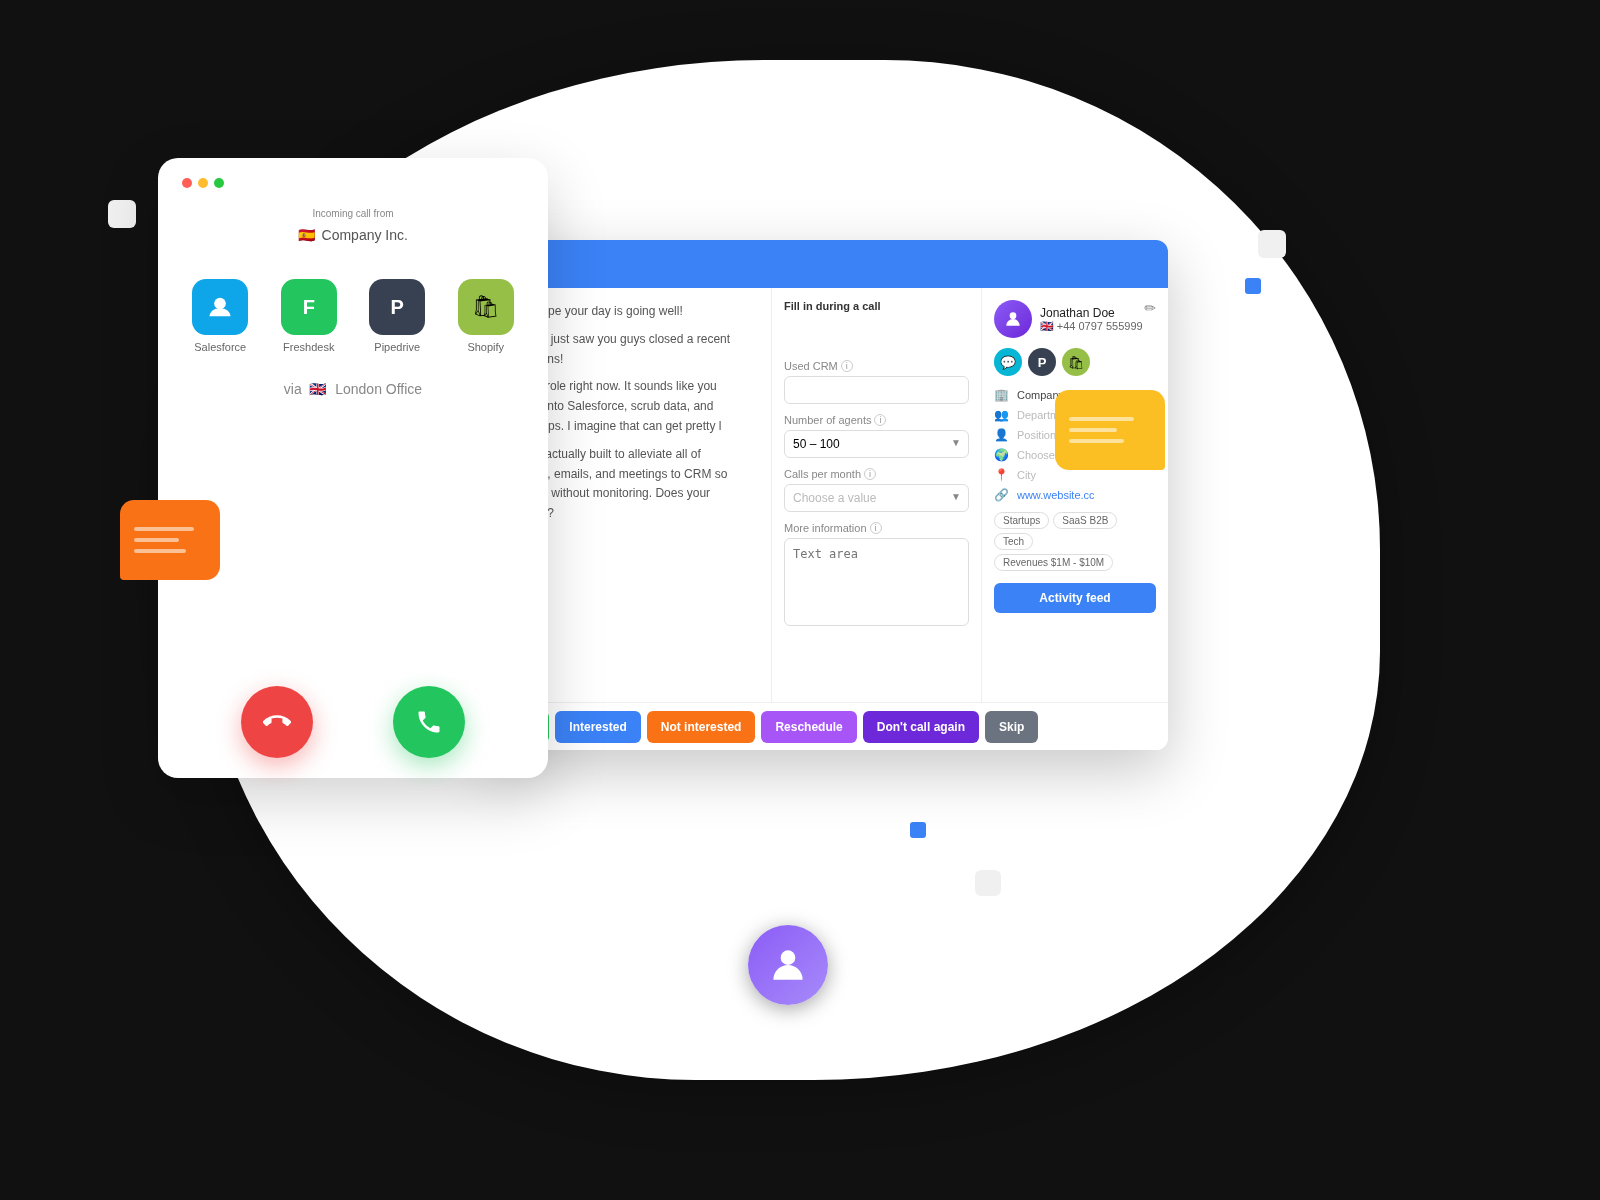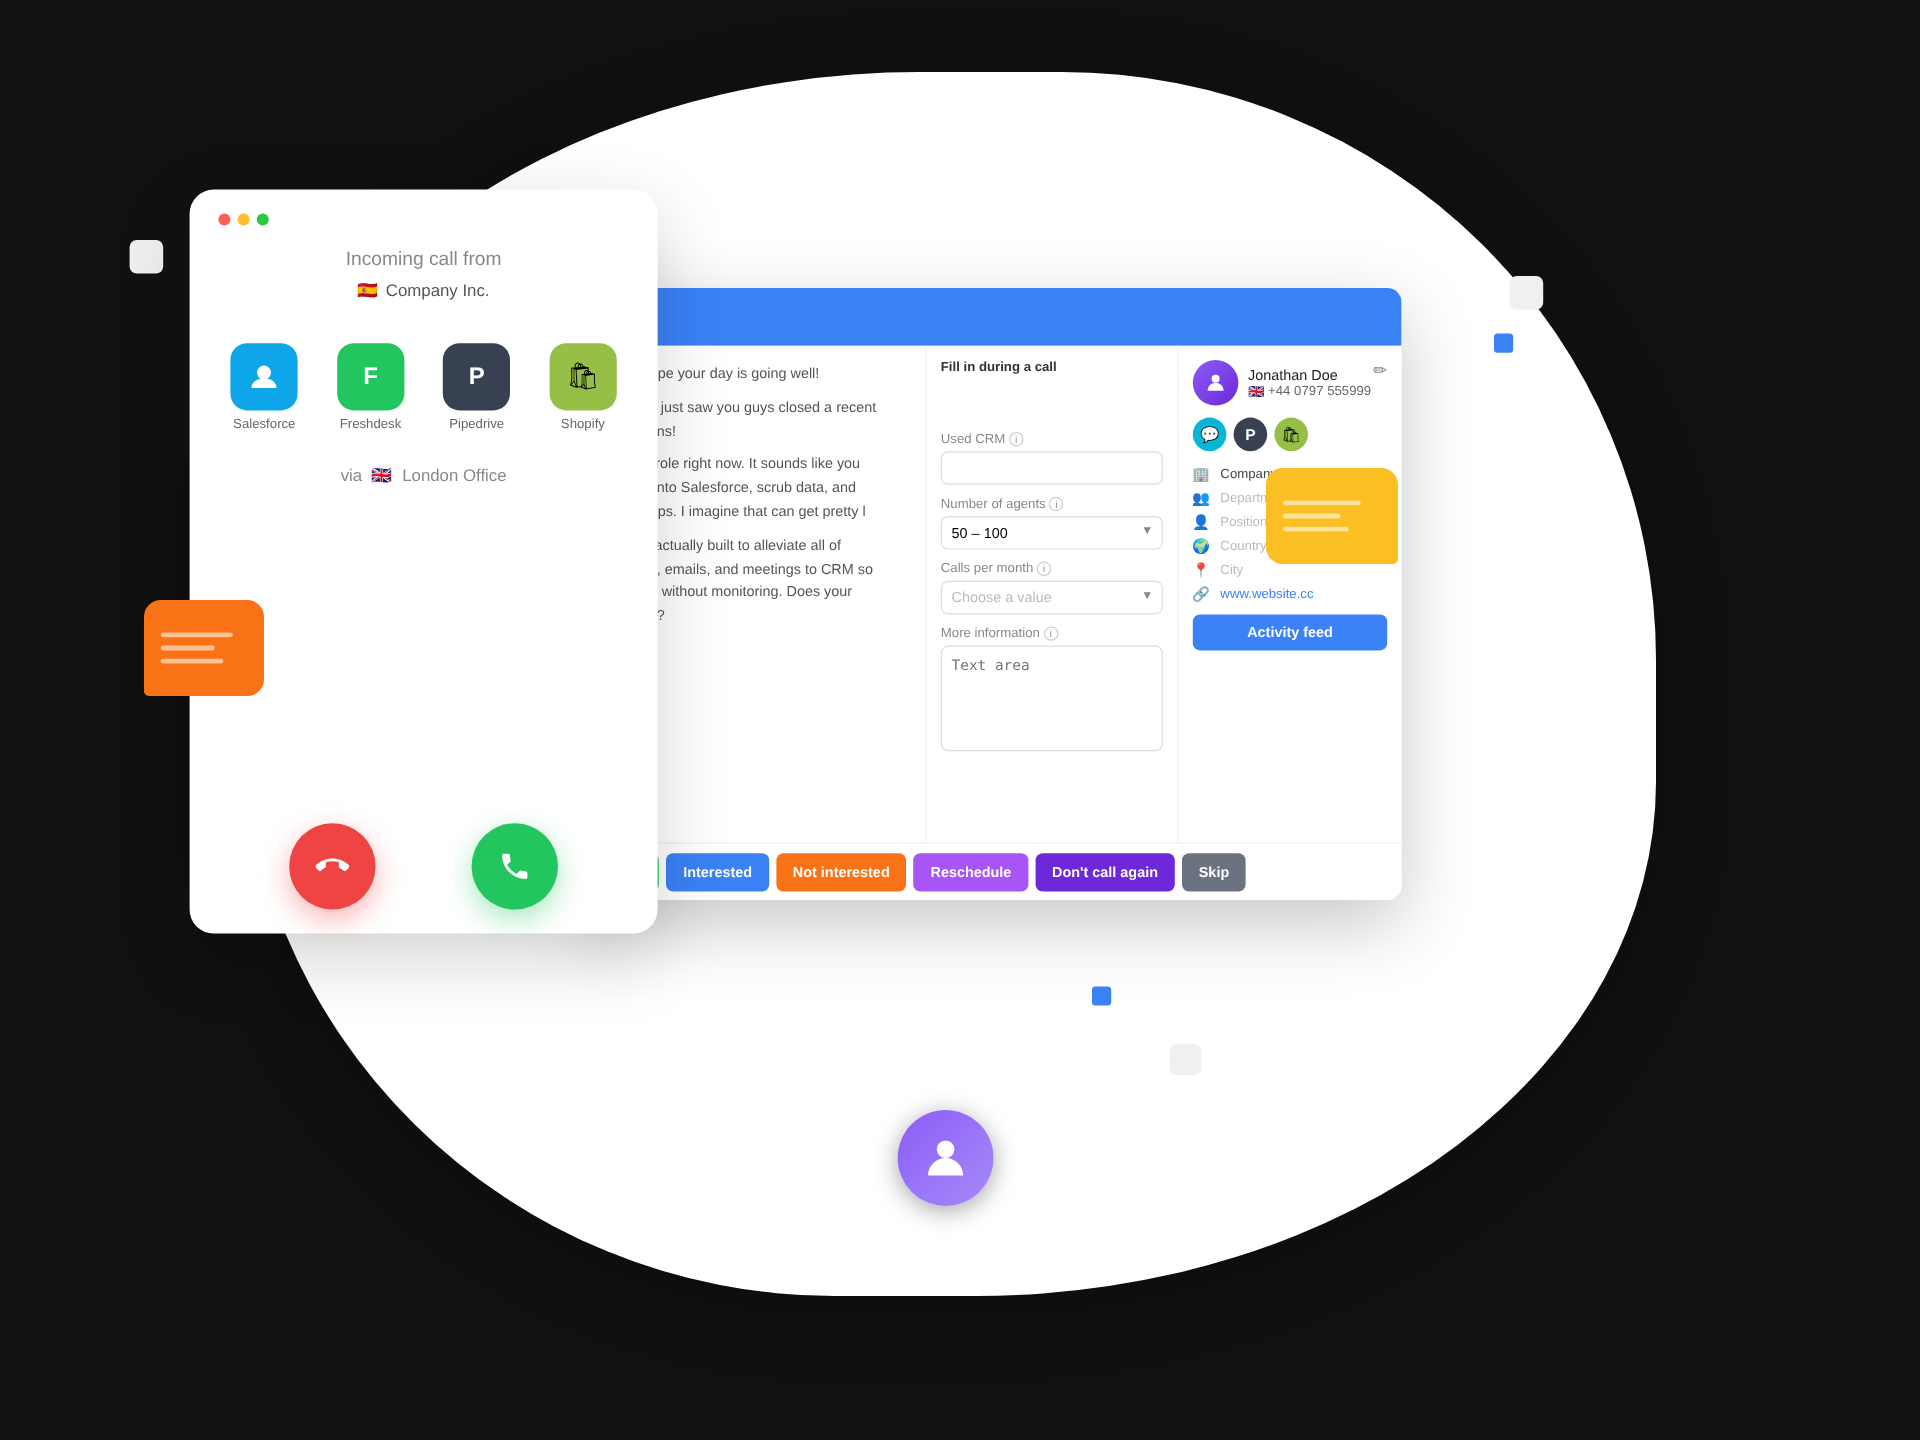--- a/index.html
+++ b/index.html
@@ -46,7 +46,7 @@
     <div style="width:10px;height:10px;border-radius:50%;background:#28c840;"></div>
   </div>
 
-  <div style="font-size:16px;color:#888;margin-bottom:8px;">Incoming call from</div>
+  <div style="font-size:10px;color:#888;margin-bottom:8px;">Incoming call from</div>
   <div style="display:flex;align-items:center;gap:6px;font-size:14px;color:#555;margin-bottom:36px;">
     <span>🇪🇸</span>
     <span>Company Inc.</span>

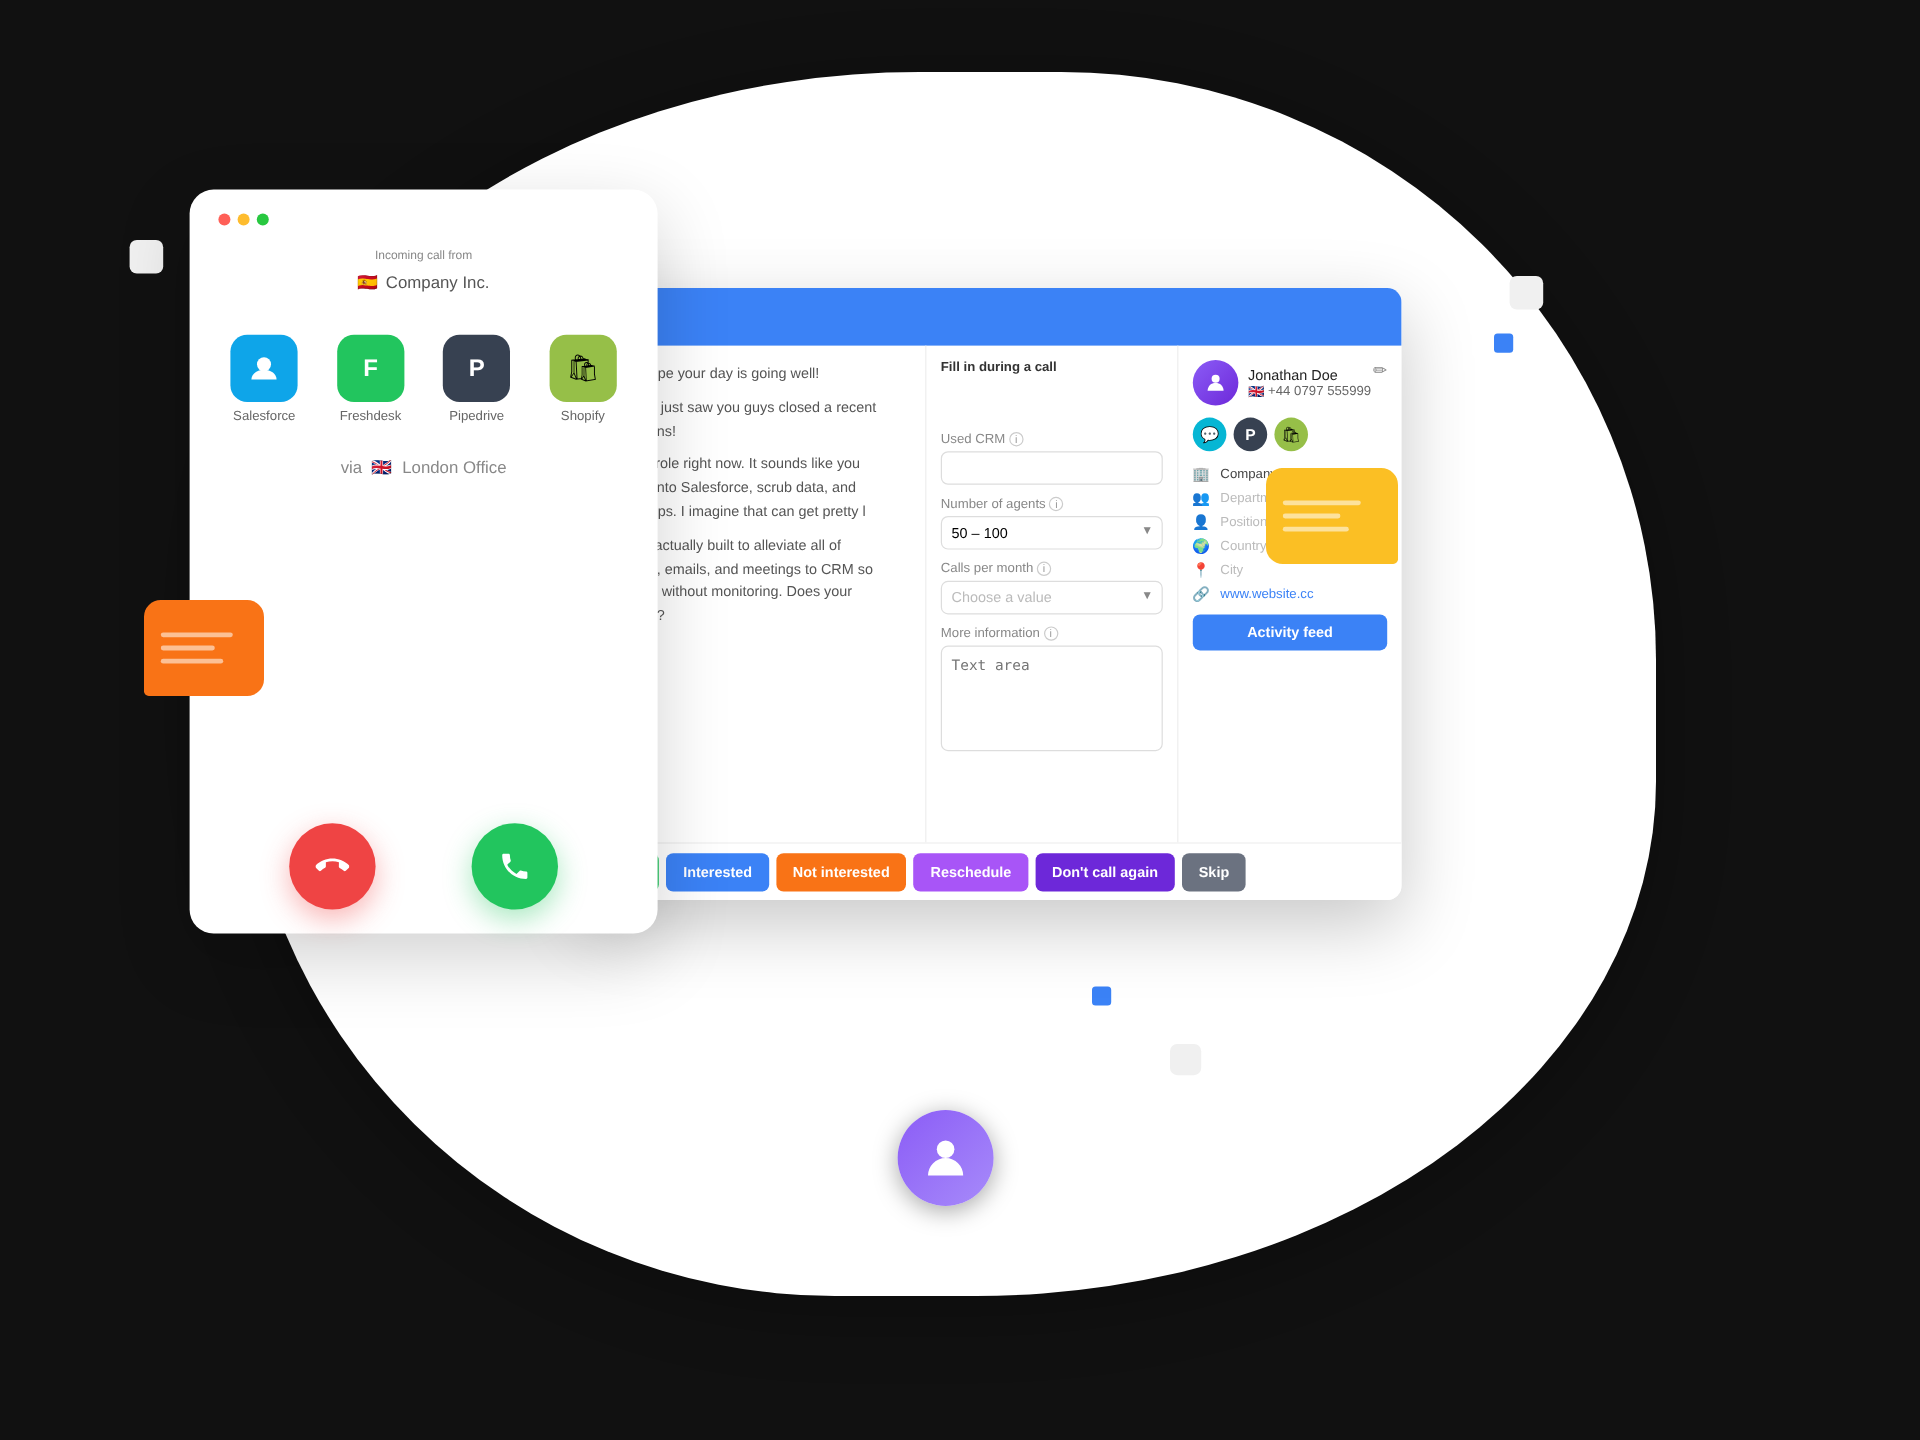--- a/index.html
+++ b/index.html
@@ -191,7 +191,7 @@
       </div>
       <div style="display:flex;align-items:center;gap:8px;margin-bottom:6px;">
         <span style="font-size:12px;color:#aaa;">🌍</span>
-        <span style="font-size:11px;color:#bbb;">Country</span>
+        <span style="font-size:11px;color:#bbb;">Choose</span>
       </div>
       <div style="display:flex;align-items:center;gap:8px;margin-bottom:6px;">
         <span style="font-size:12px;color:#aaa;">📍</span>

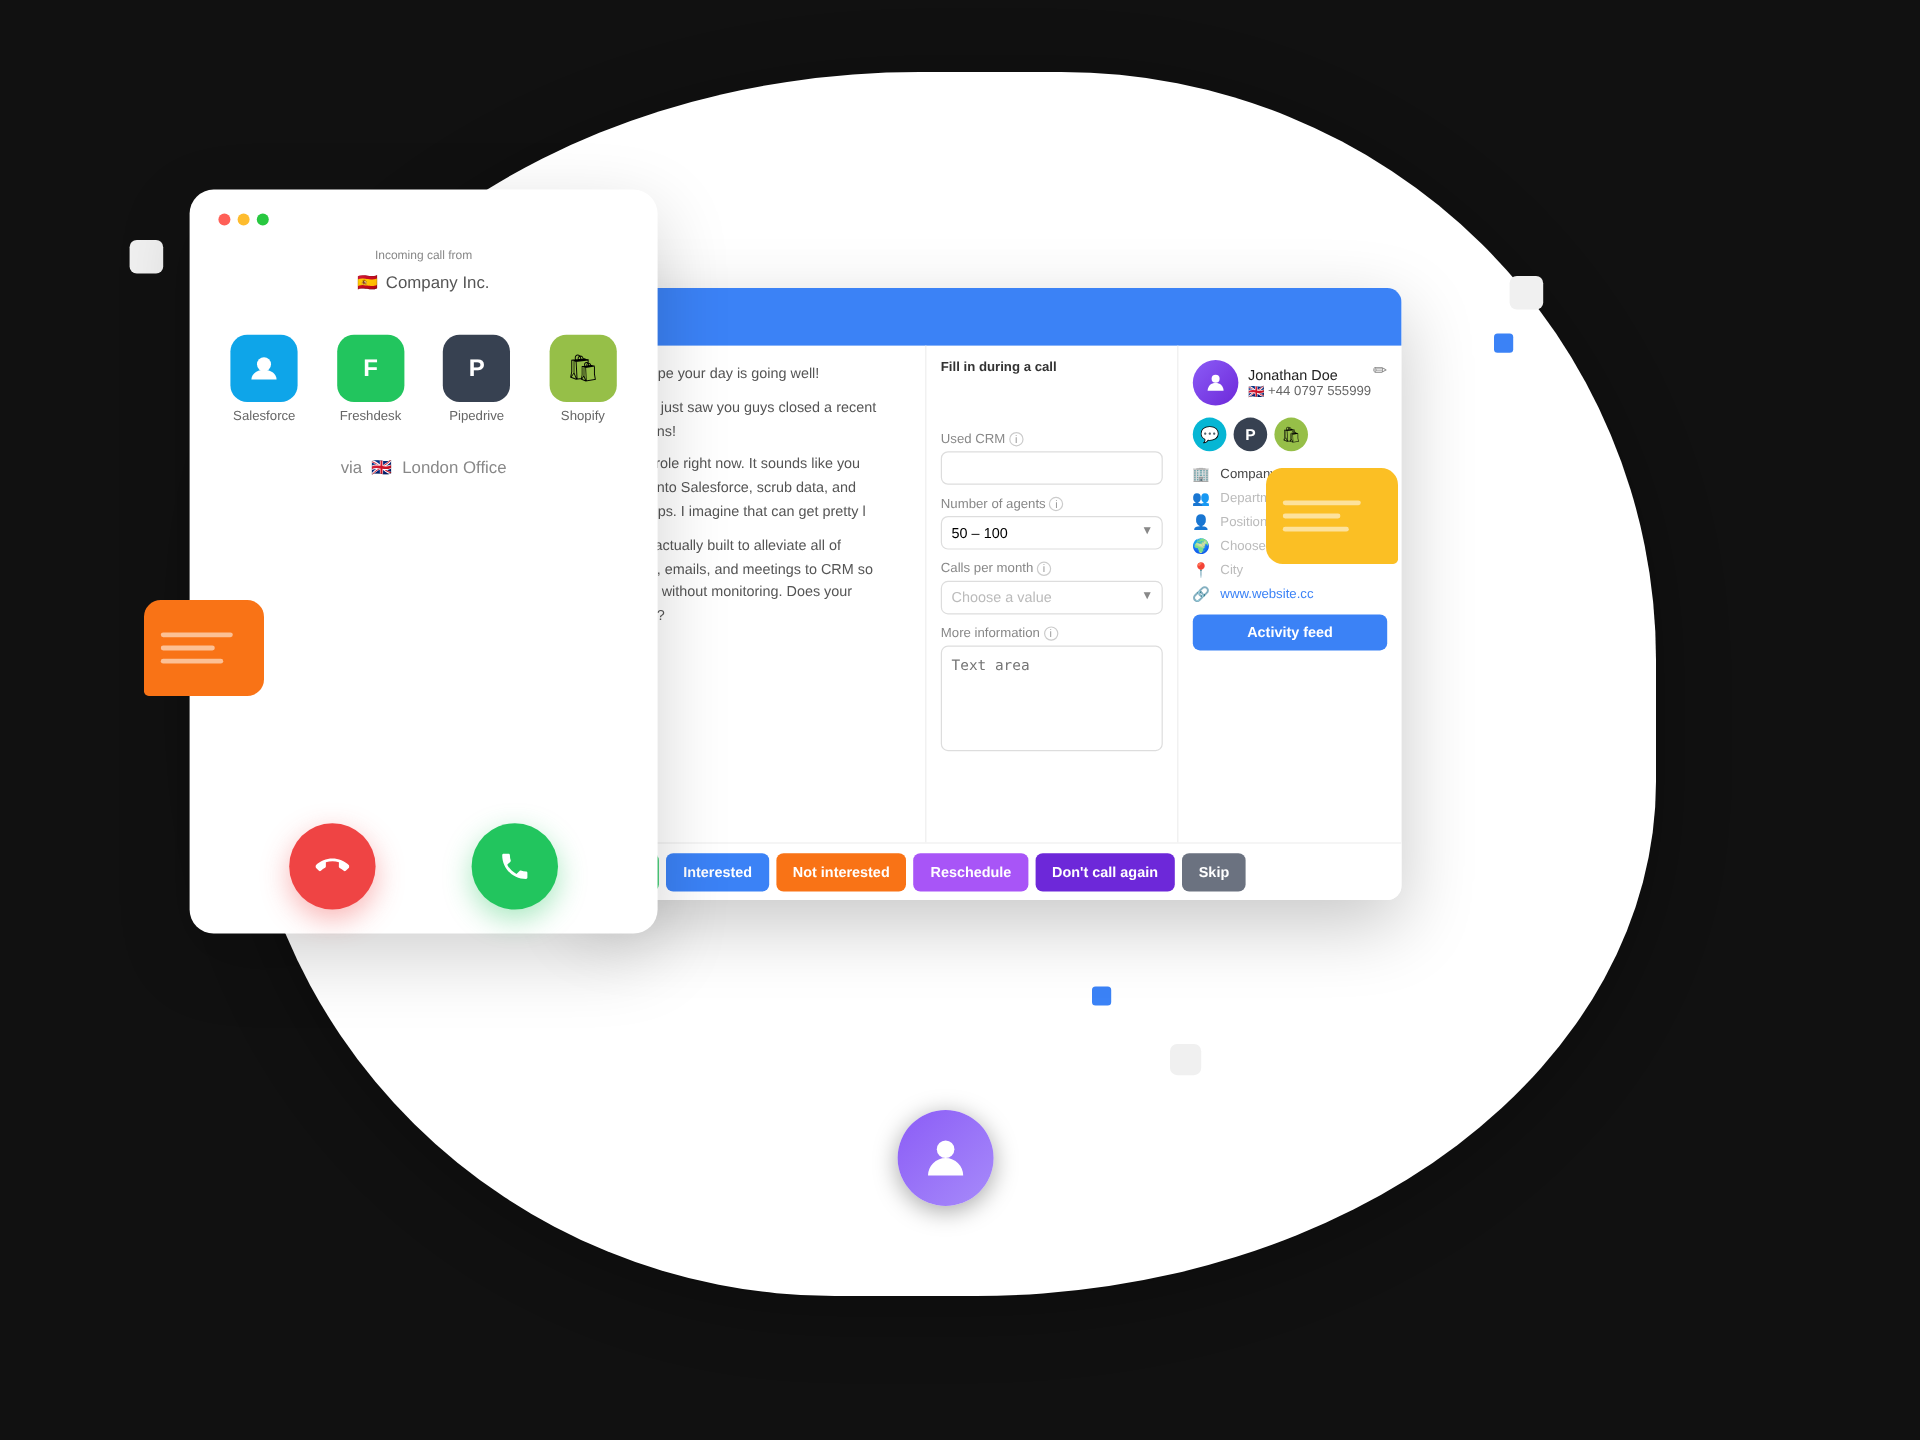--- a/index.html
+++ b/index.html
@@ -203,6 +203,12 @@
       </div>
 
       
+      <div style="display:flex;flex-wrap:wrap;gap:4px;margin-bottom:12px;">
+        <span style="padding:2px 8px;border-radius:12px;font-size:10px;border:1px solid #ddd;color:#666;">Startups</span>
+        <span style="padding:2px 8px;border-radius:12px;font-size:10px;border:1px solid #ddd;color:#666;">SaaS B2B</span>
+        <span style="padding:2px 8px;border-radius:12px;font-size:10px;border:1px solid #ddd;color:#666;">Tech</span>
+        <span style="padding:2px 8px;border-radius:12px;font-size:10px;border:1px solid #ddd;color:#666;">Revenues $1M - $10M</span>
+      </div>
 
       
       <button style="width:100%;padding:8px;background:#3b82f6;color:white;border:none;border-radius:6px;font-size:12px;cursor:pointer;font-weight:600;">Activity feed</button>

